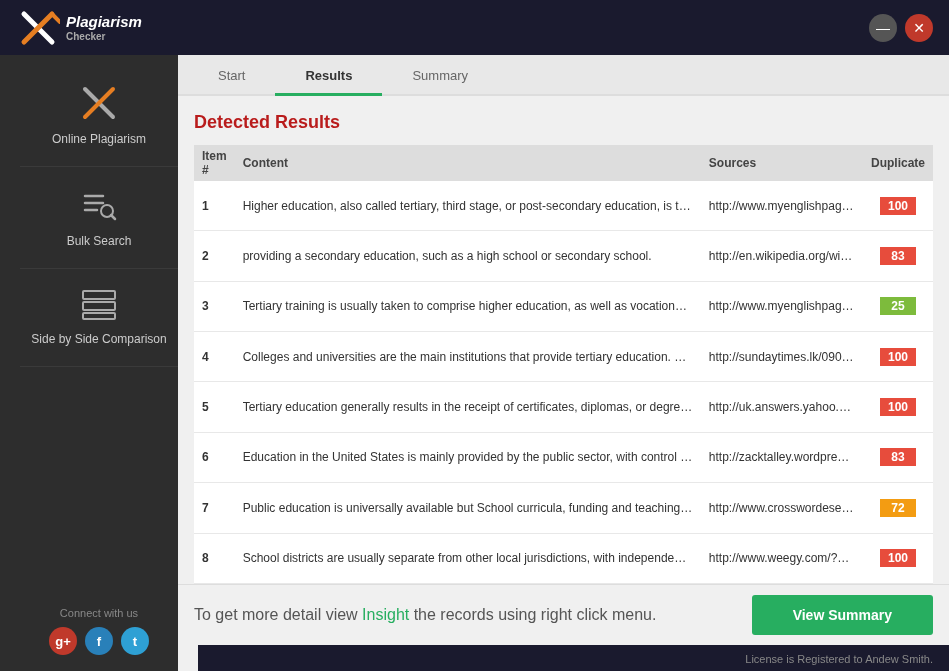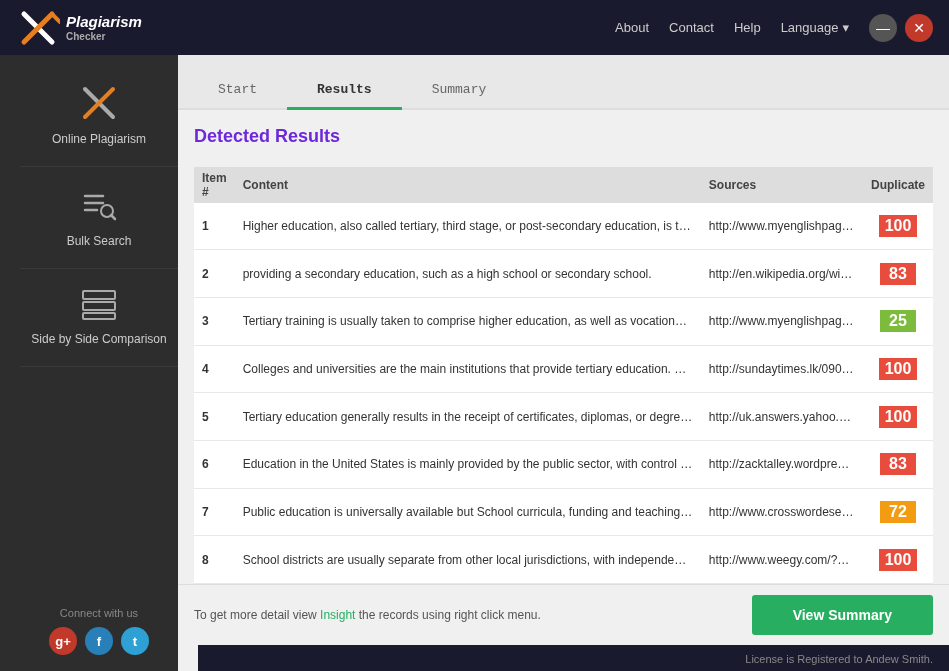--- a/index.html
+++ b/index.html
@@ -312,15 +312,6 @@
     </div>
   </div>
 
-  <div class="nav-links">
-    <span class="nav-link">About</span>
-    <span class="nav-link">Contact</span>
-    <span class="nav-link">Help</span>
-    <span class="language-btn">
-      <span>Language</span>
-      <span>▾</span>
-    </span>
-  </div>
 
   <div class="window-controls">
     <button class="win-btn win-min">—</button>

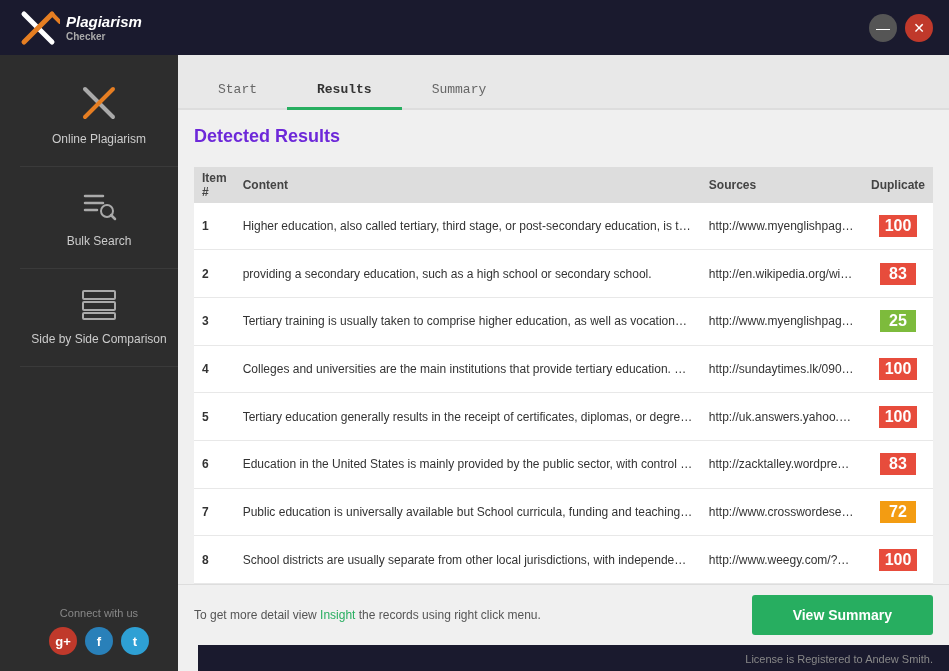--- a/index.html
+++ b/index.html
@@ -158,9 +158,8 @@
       align-items: flex-end;
       padding: 0 0 0 10px;
       border-bottom: 2px solid #ddd;
-      height: 55px;
+      height: 41px;
       flex-shrink: 0;
-      font-family: Liberation Mono, monospace;
     }
     .tab {
       padding: 10px 30px;

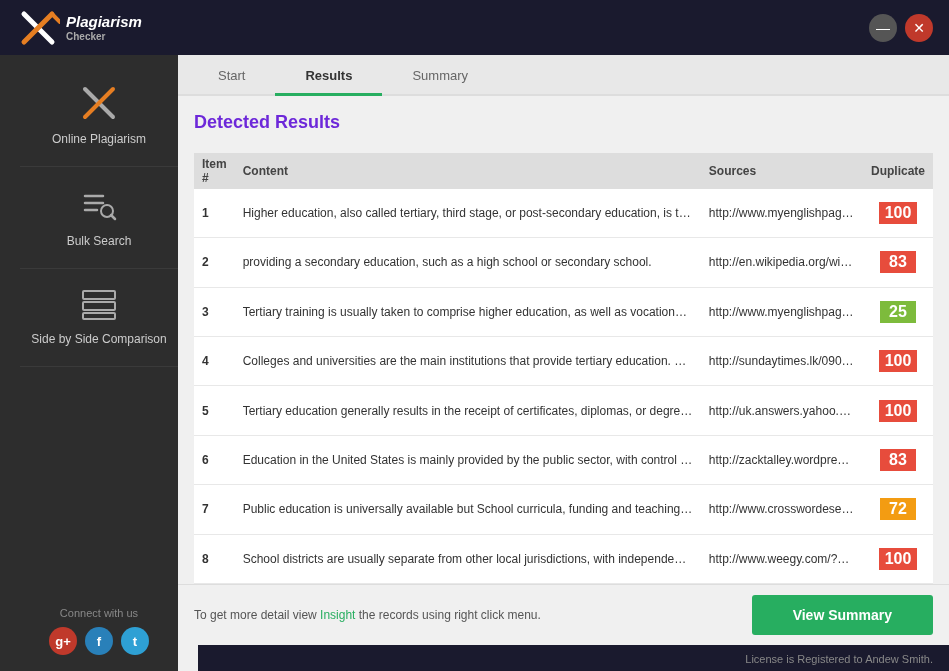--- a/index.html
+++ b/index.html
@@ -184,10 +184,10 @@
       flex-direction: column;
     }
     .detected-title {
-      color: #6d28d9;
+      color: #b91c1c;
       font-size: 18px;
       font-weight: bold;
-      margin-bottom: 20px;
+      margin-bottom: 12px;
     }
 
     

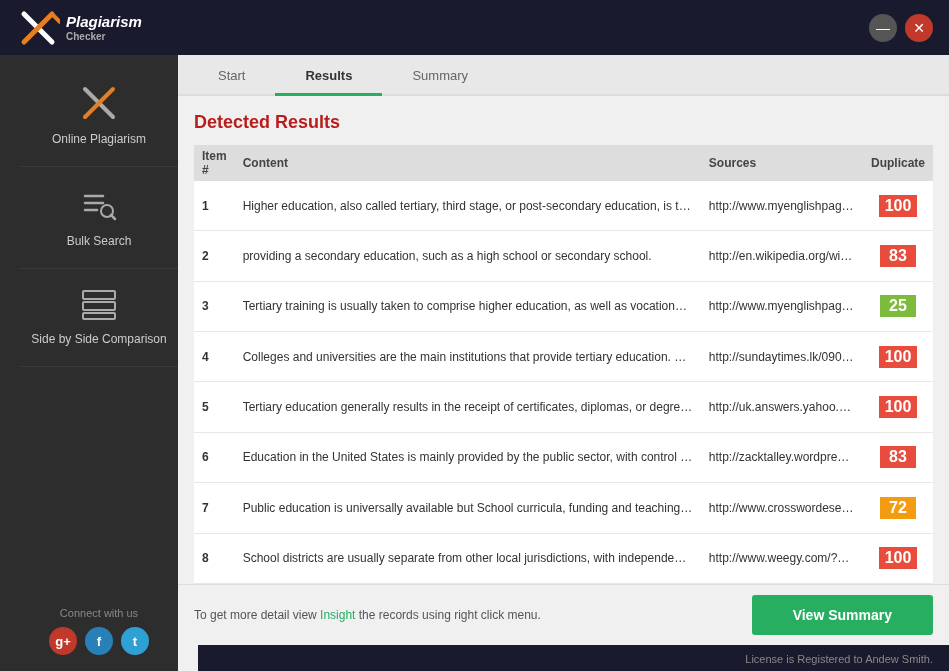--- a/index.html
+++ b/index.html
@@ -243,7 +243,7 @@
       padding: 2px 6px;
       color: white;
       font-weight: bold;
-      font-size: 16px;
+      font-size: 12px;
       min-width: 36px;
       text-align: center;
     }

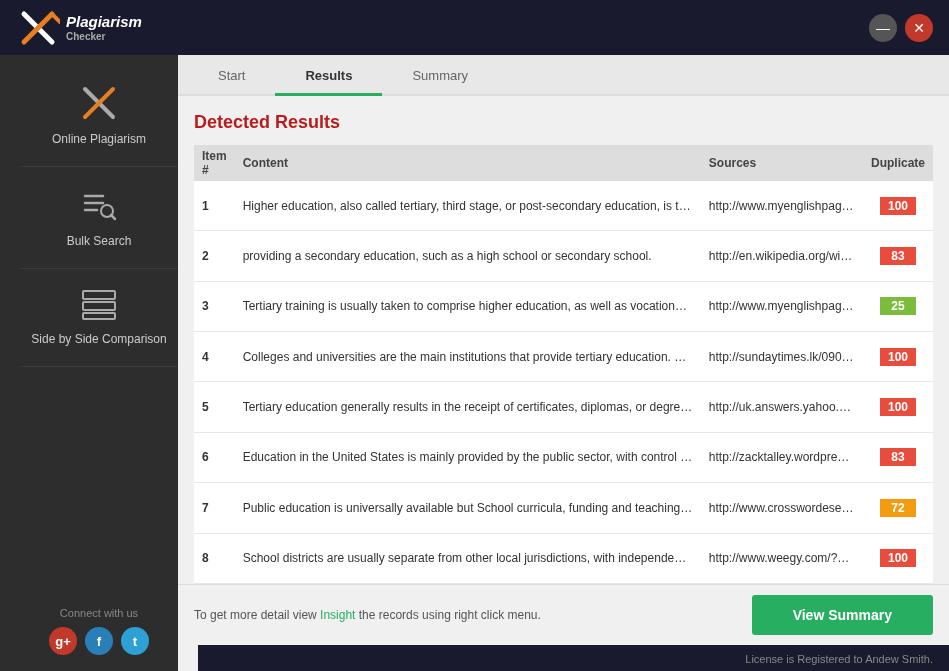--- a/index.html
+++ b/index.html
@@ -262,7 +262,7 @@
       flex-shrink: 0;
     }
     .footer-text {
-      font-size: 12px;
+      font-size: 16px;
       color: #555;
     }
     .footer-text a {

